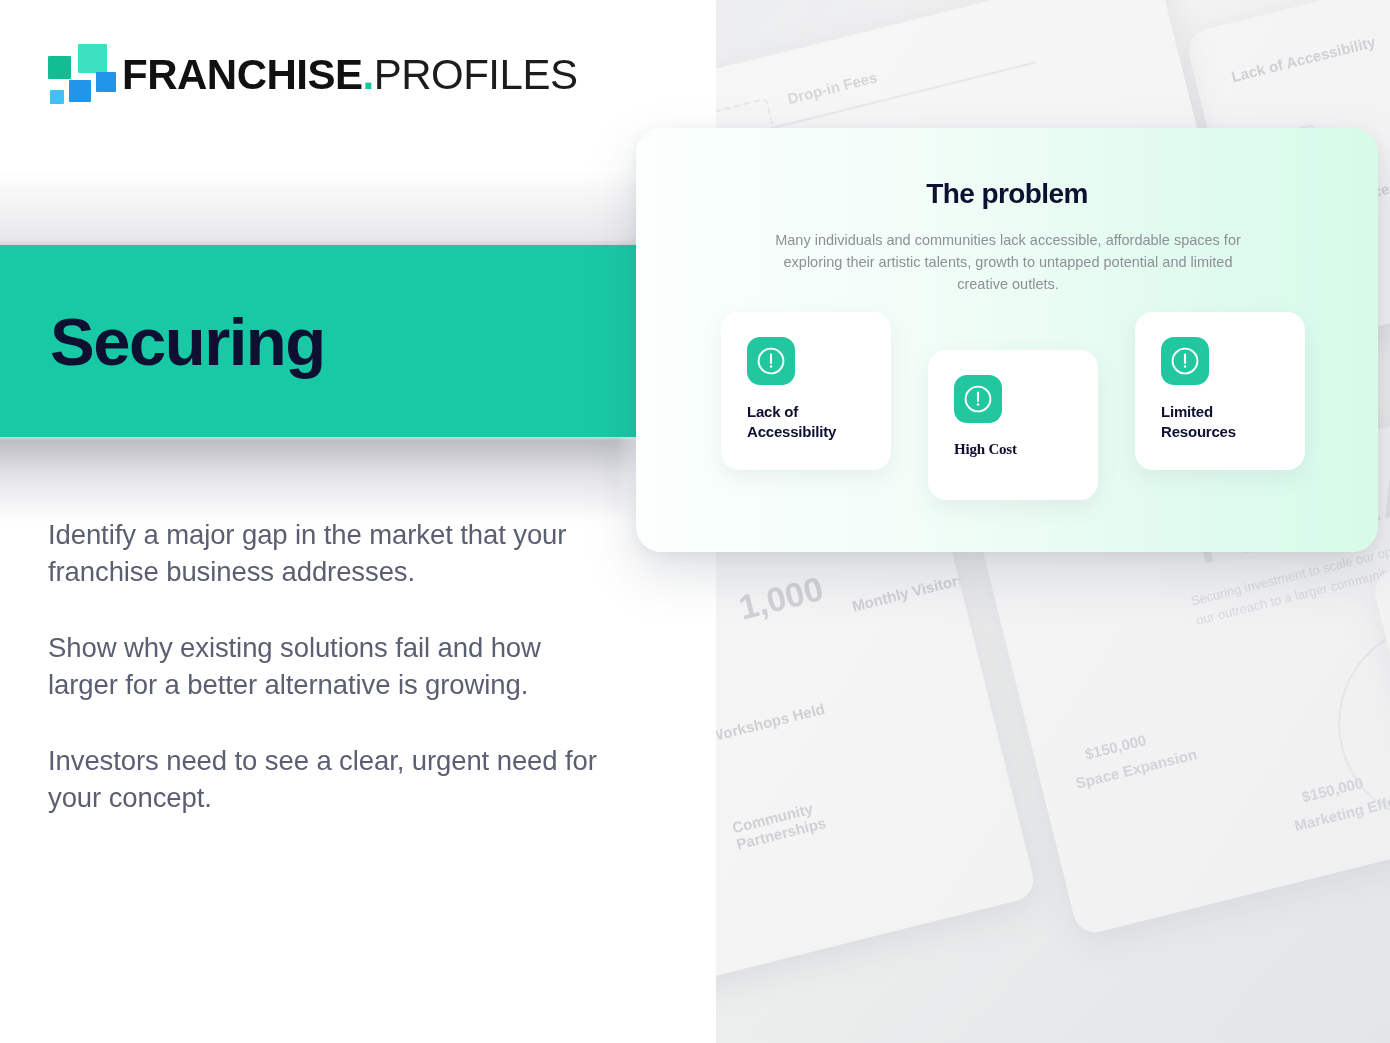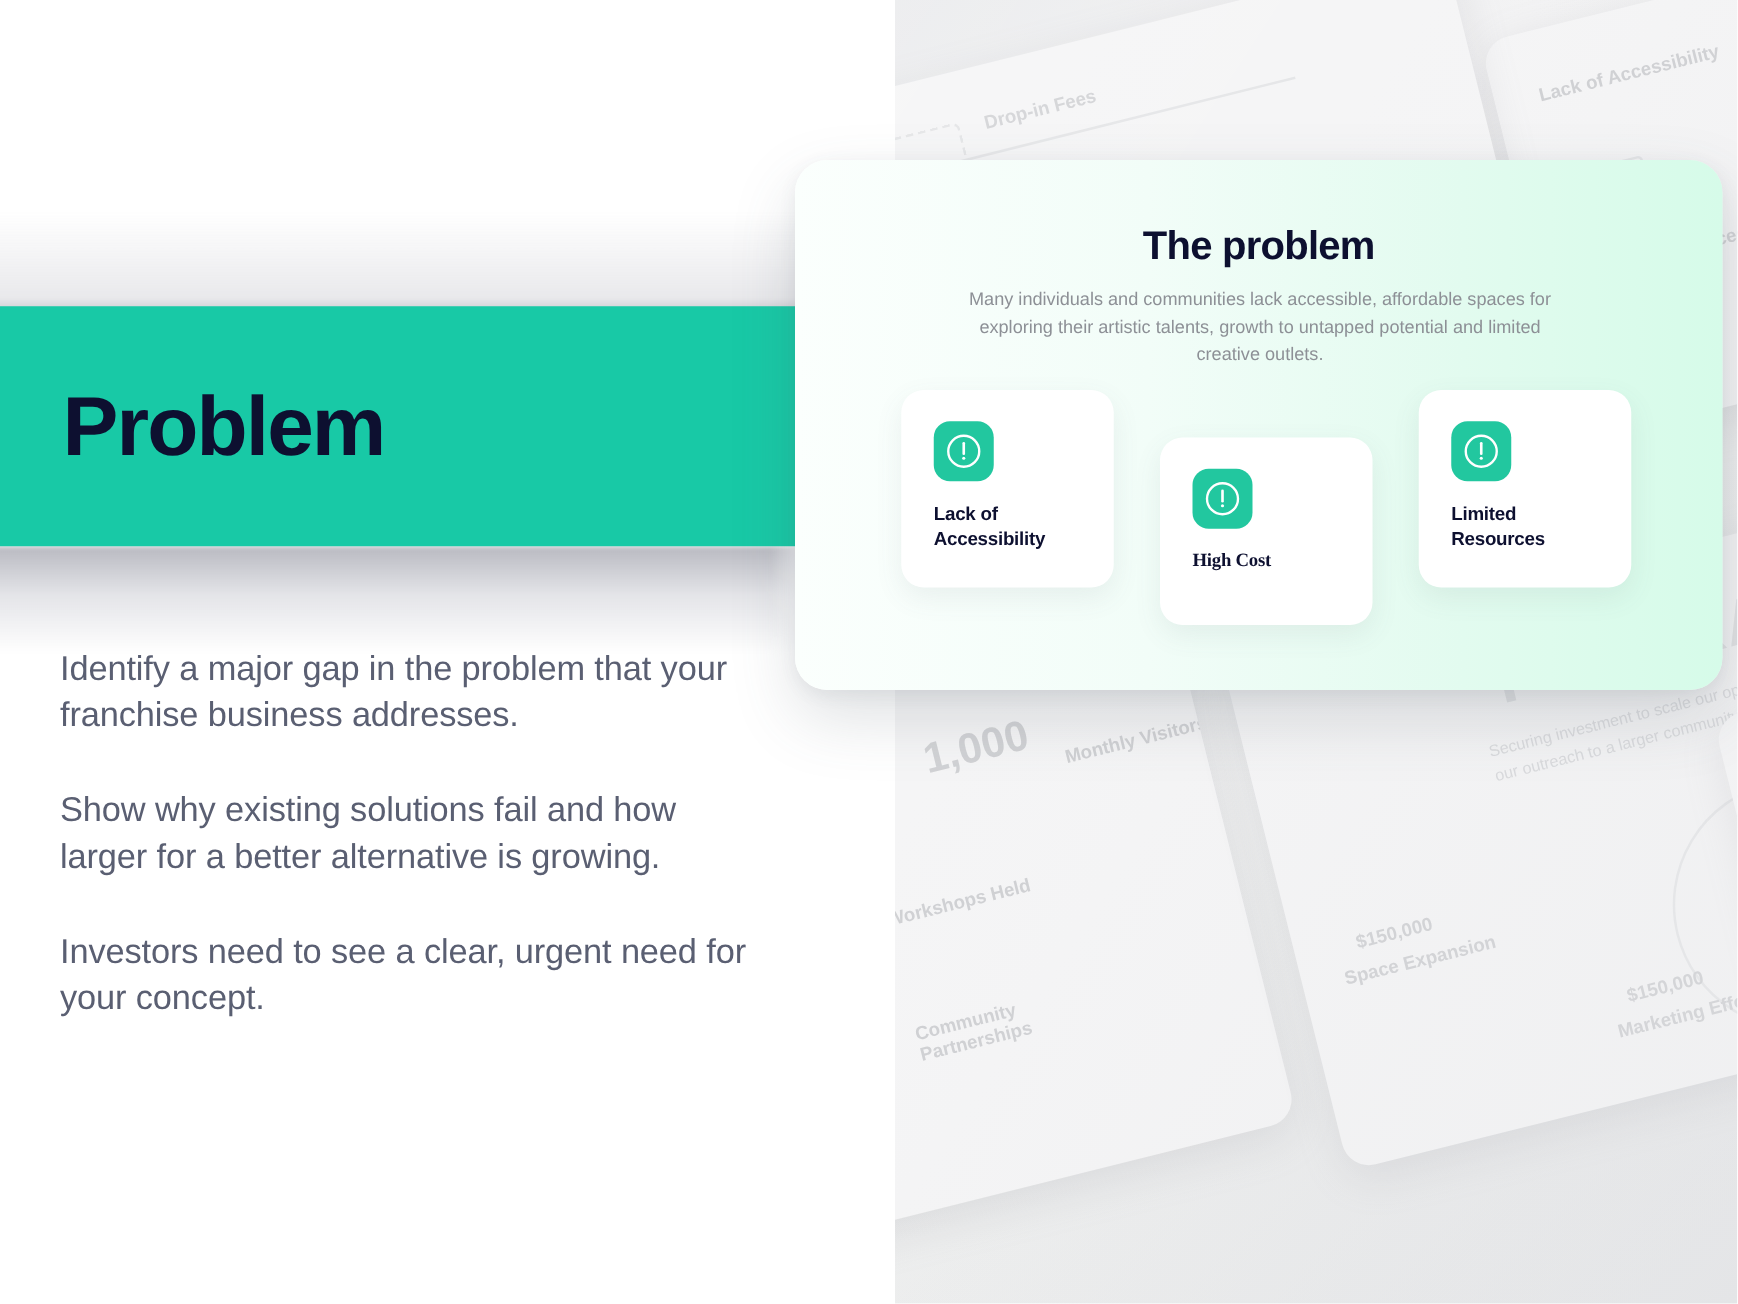--- a/index.html
+++ b/index.html
@@ -329,6 +329,18 @@
 
   <div id="left-panel">
 
+    <div id="logo-block">
+      <div id="logo-mark">
+        <span class="sq sq-a"></span>
+        <span class="sq sq-b"></span>
+        <span class="sq sq-c"></span>
+        <span class="sq sq-d"></span>
+        <span class="sq sq-e"></span>
+      </div>
+      <div id="logo-wordmark">
+        <span class="wm-bold">FRANCHISE</span><span class="wm-dot">.</span><span class="wm-thin">PROFILES</span>
+      </div>
+    </div>
 
     <div id="banner-shadow-top"></div>
     <div id="banner-shadow-bottom"></div>

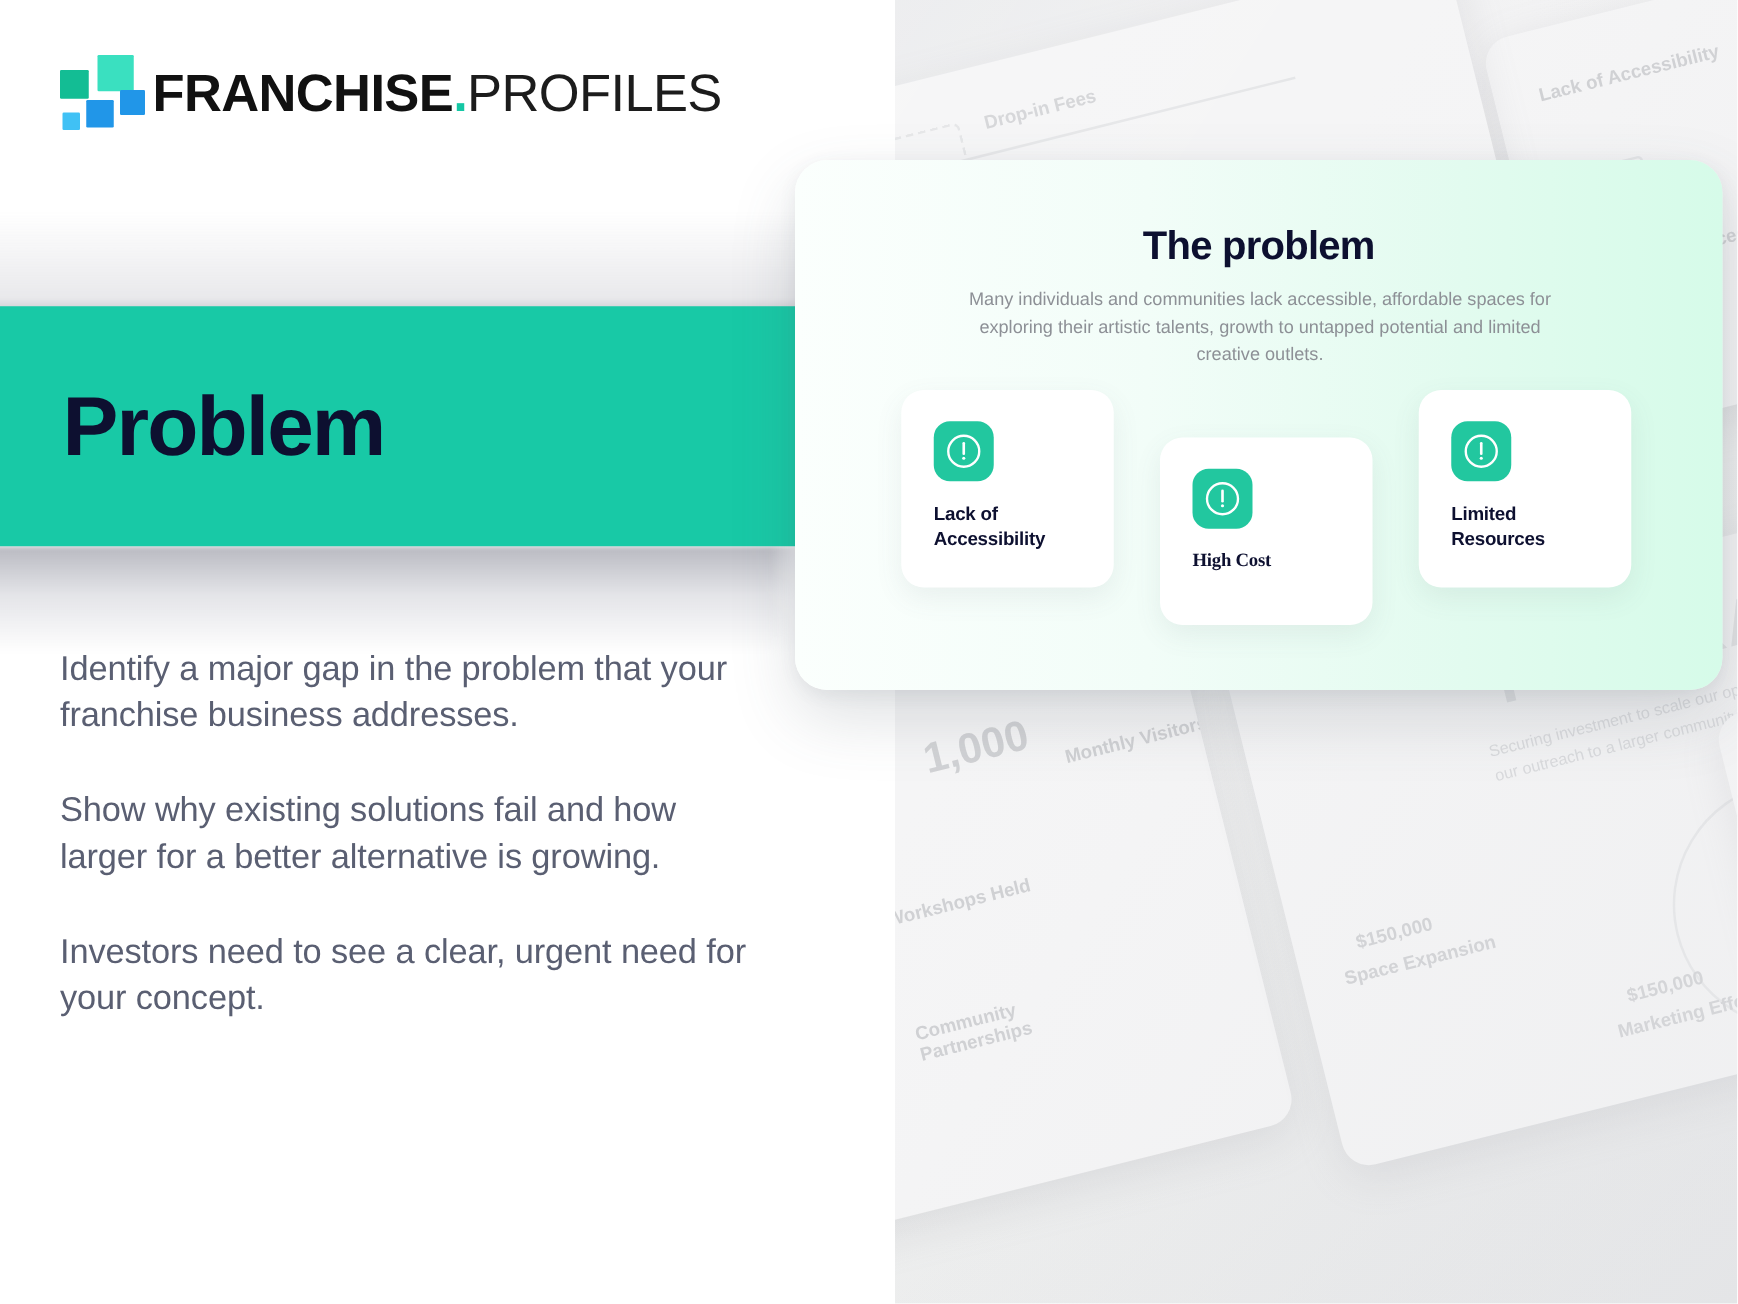--- a/index.html
+++ b/index.html
@@ -207,7 +207,7 @@
     position: absolute;
     left: 0; right: 0; top: 50px;
     text-align: center;
-    font-size: 32px;
+    font-size: 28px;
     font-weight: 800;
     color: #0d1030;
     letter-spacing: -0.6px;

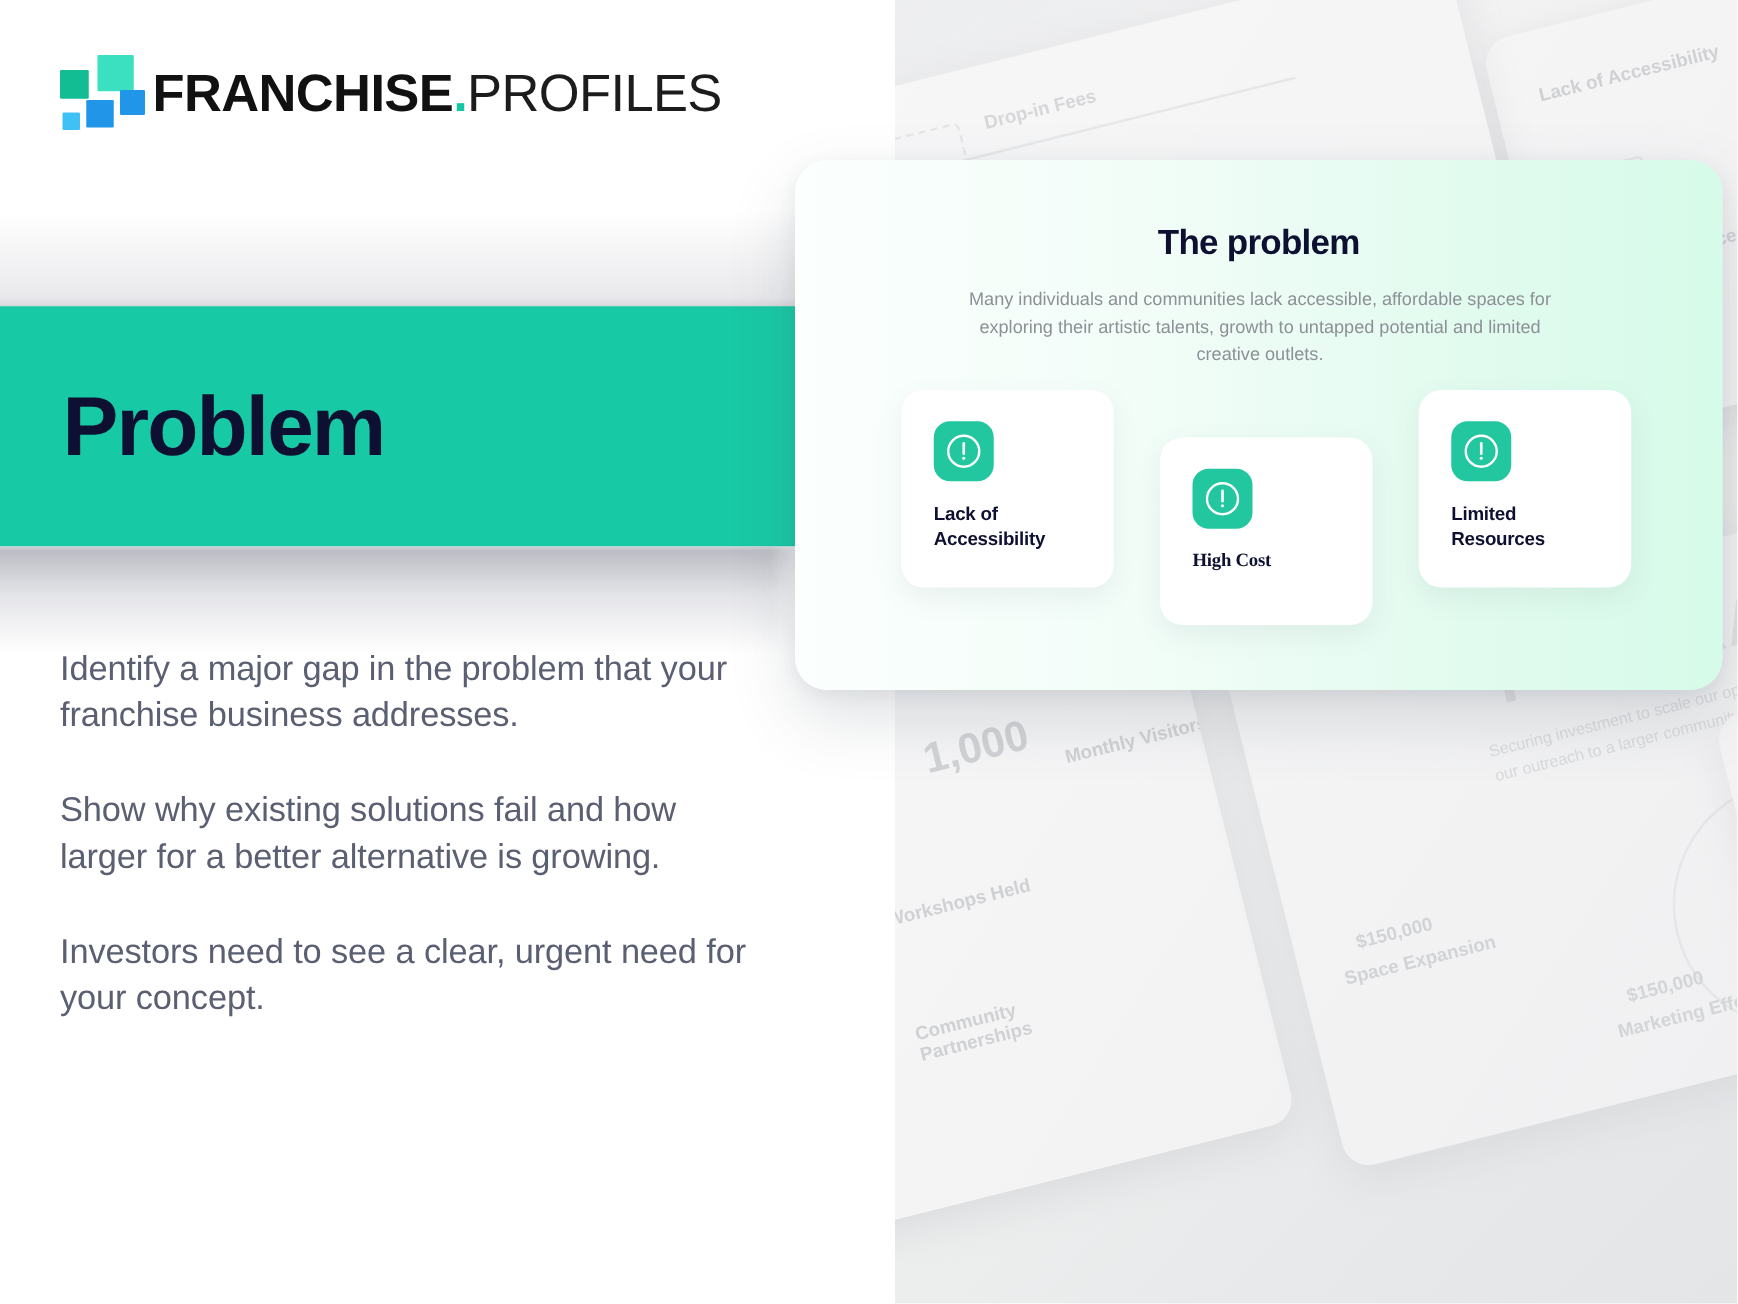--- a/index.html
+++ b/index.html
@@ -346,7 +346,7 @@
     <div id="banner-shadow-bottom"></div>
 
     <div id="problem-banner">
-      <div id="problem-title">Problem</div>
+      <div id="problem-title">Securing</div>
     </div>
 
     <div id="left-copy">

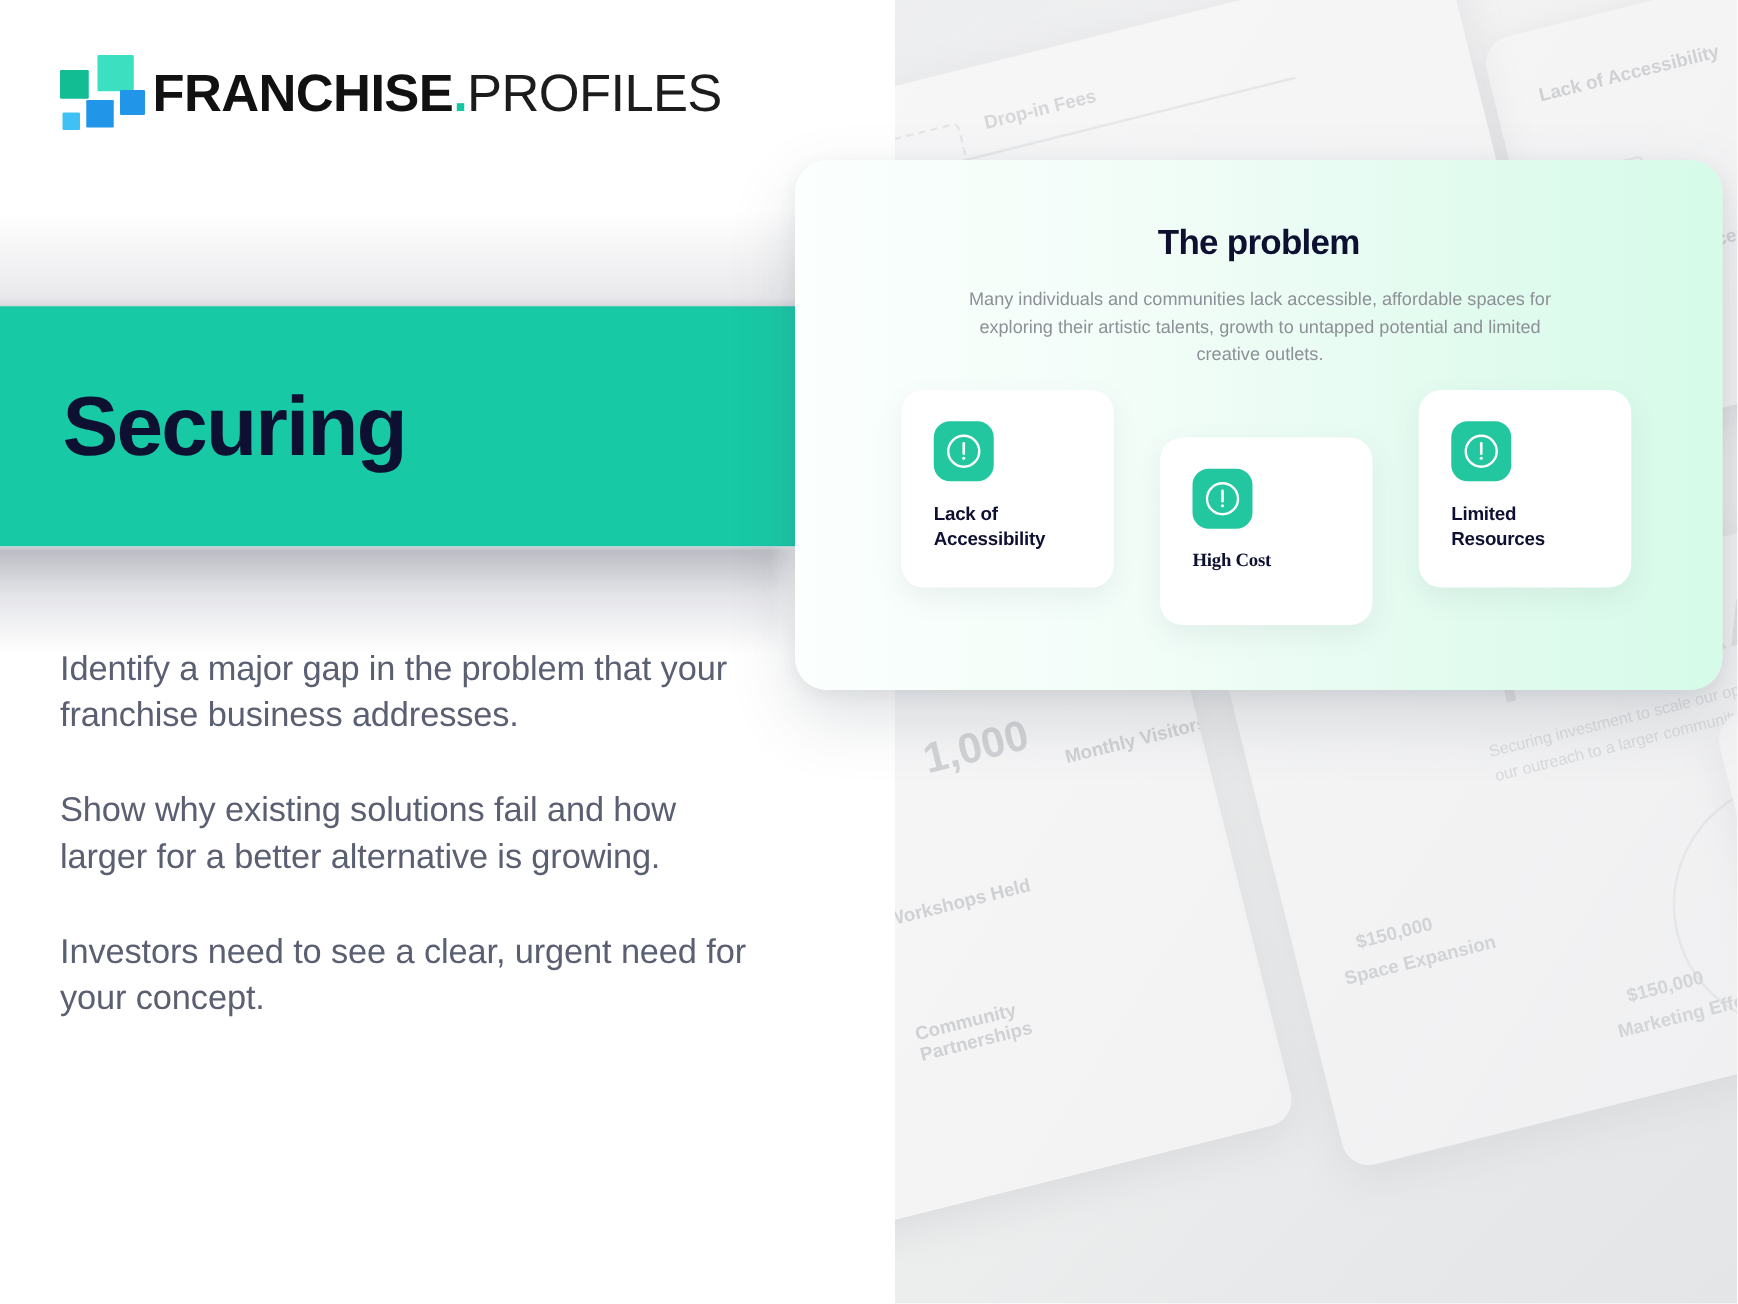--- a/index.html
+++ b/index.html
@@ -350,7 +350,7 @@
     </div>
 
     <div id="left-copy">
-      <p>Identify a major gap in the problem that your franchise business addresses.</p>
+      <p>Identify a major gap in the market that your franchise business addresses.</p>
       <p>Show why existing solutions fail and how larger for a better alternative is growing.</p>
       <p>Investors need to see a clear, urgent need for your concept.</p>
     </div>

